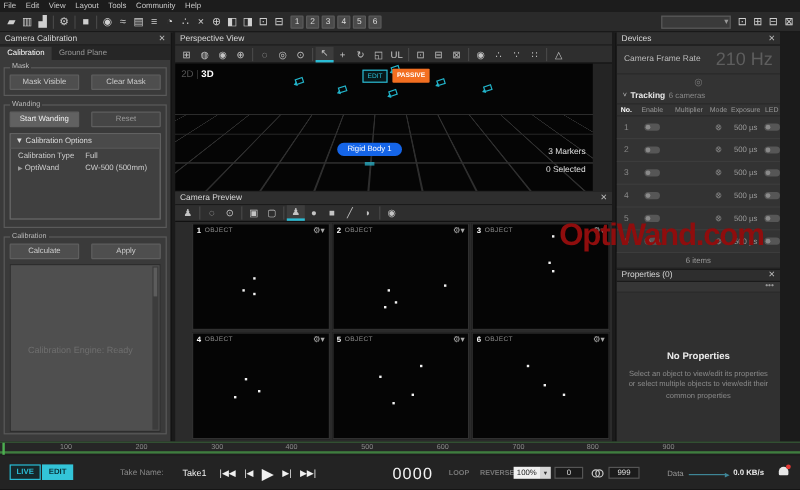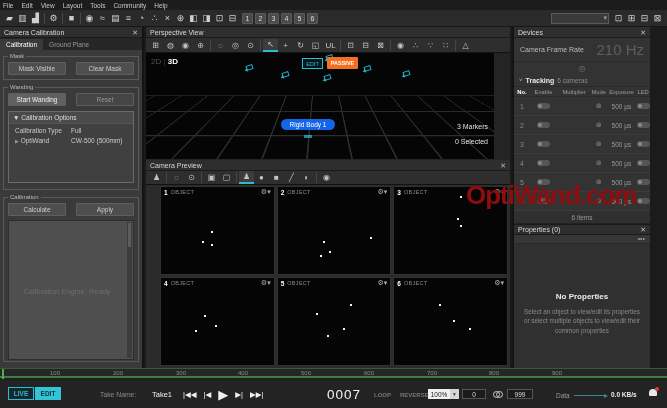--- a/index.html
+++ b/index.html
@@ -586,7 +586,7 @@
         <span class="tp">▶|</span>
         <span class="tp">▶▶|</span>
       </div>
-    <span id="framecount">0007</span>
+    <span id="framecount">0000</span>
     <span id="loop-label">LOOP</span>
     <span id="reverse-label">REVERSE</span>
     <div id="speed-box">100%</div>

